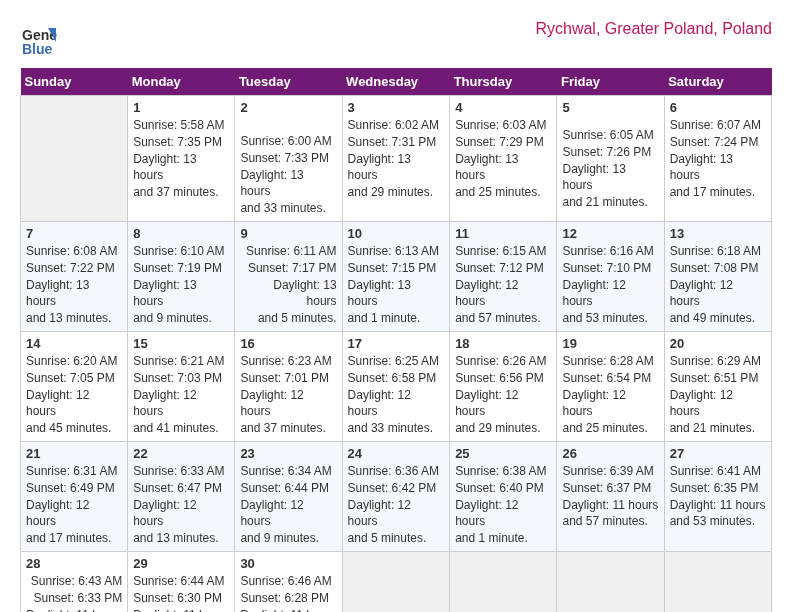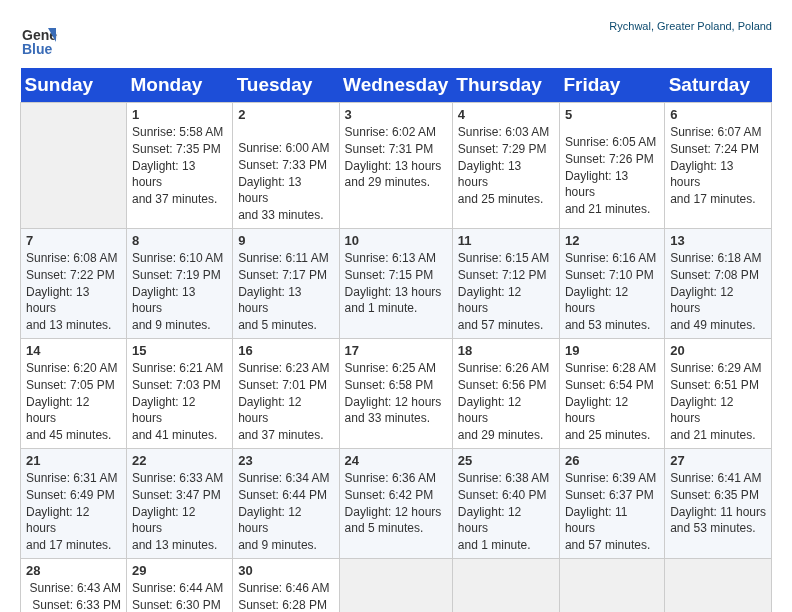--- a/index.html
+++ b/index.html
@@ -34,8 +34,8 @@
       font-weight: normal;
     }
     .calendar-subtitle {
-      font-size: 11px;
-      color: #0c4a6e;
+      font-size: 16px;
+      color: #be185d;
     }
     table {
       width: 100%;

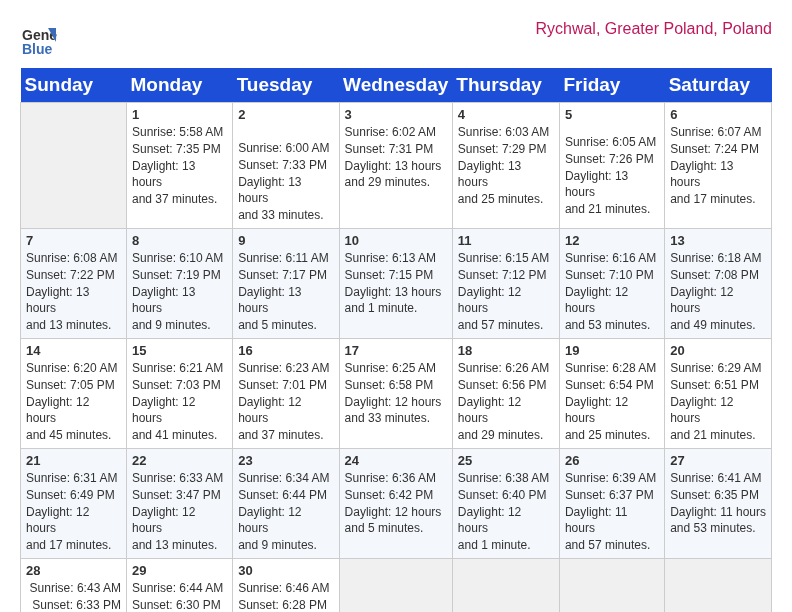--- a/index.html
+++ b/index.html
@@ -43,11 +43,11 @@
       font-size: 11px;
     }
     thead th {
-      background-color: #1d4ed8;
+      background-color: #701a75;
       color: #fff;
       padding: 6px 4px;
       text-align: left;
-      font-size: 19px;
+      font-size: 13px;
       font-weight: bold;
     }
     tbody td {

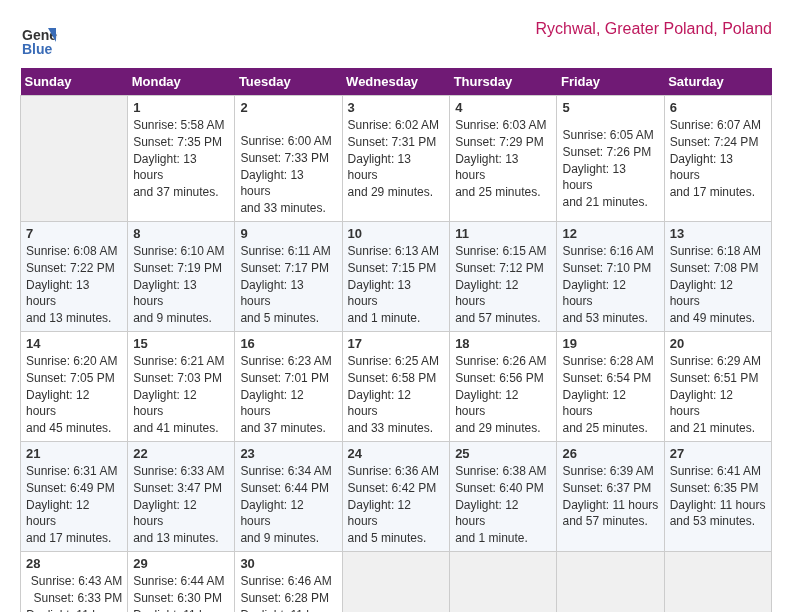--- a/index.html
+++ b/index.html
@@ -174,7 +174,7 @@
         </td>
         <td>
           <span class="day-num">9</span>
-          <div class="day-info" style="white-space: pre-line;">Sunrise: 6:11 AM
+          <div class="day-info" style="white-space: pre-line; text-align: right;">Sunrise: 6:11 AM
 Sunset: 7:17 PM
 Daylight: 13 hours
 and 5 minutes.</div>

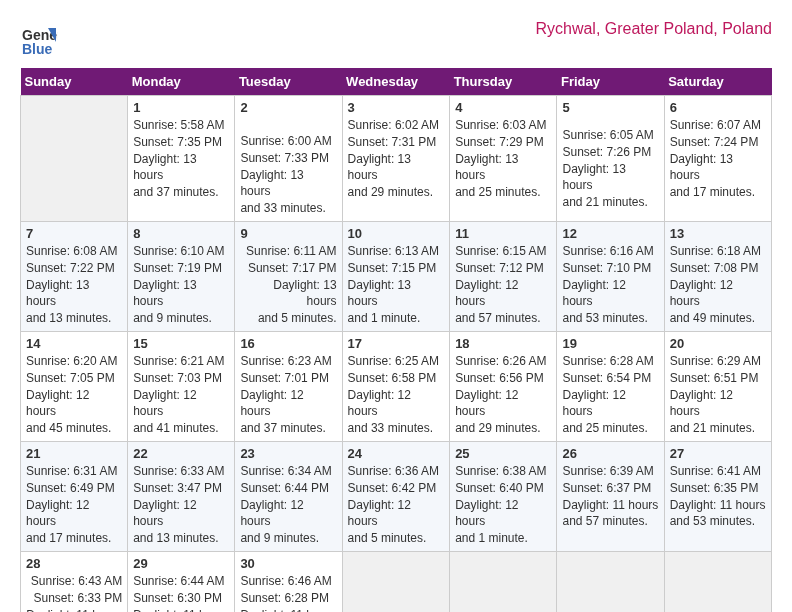--- a/index.html
+++ b/index.html
@@ -270,7 +270,7 @@
         <td>
           <span class="day-num">22</span>
           <div class="day-info" style="white-space: pre-line;">Sunrise: 6:33 AM
-Sunset: 3:47 PM
+Sunset: 6:47 PM
 Daylight: 12 hours
 and 13 minutes.</div>
         </td>

